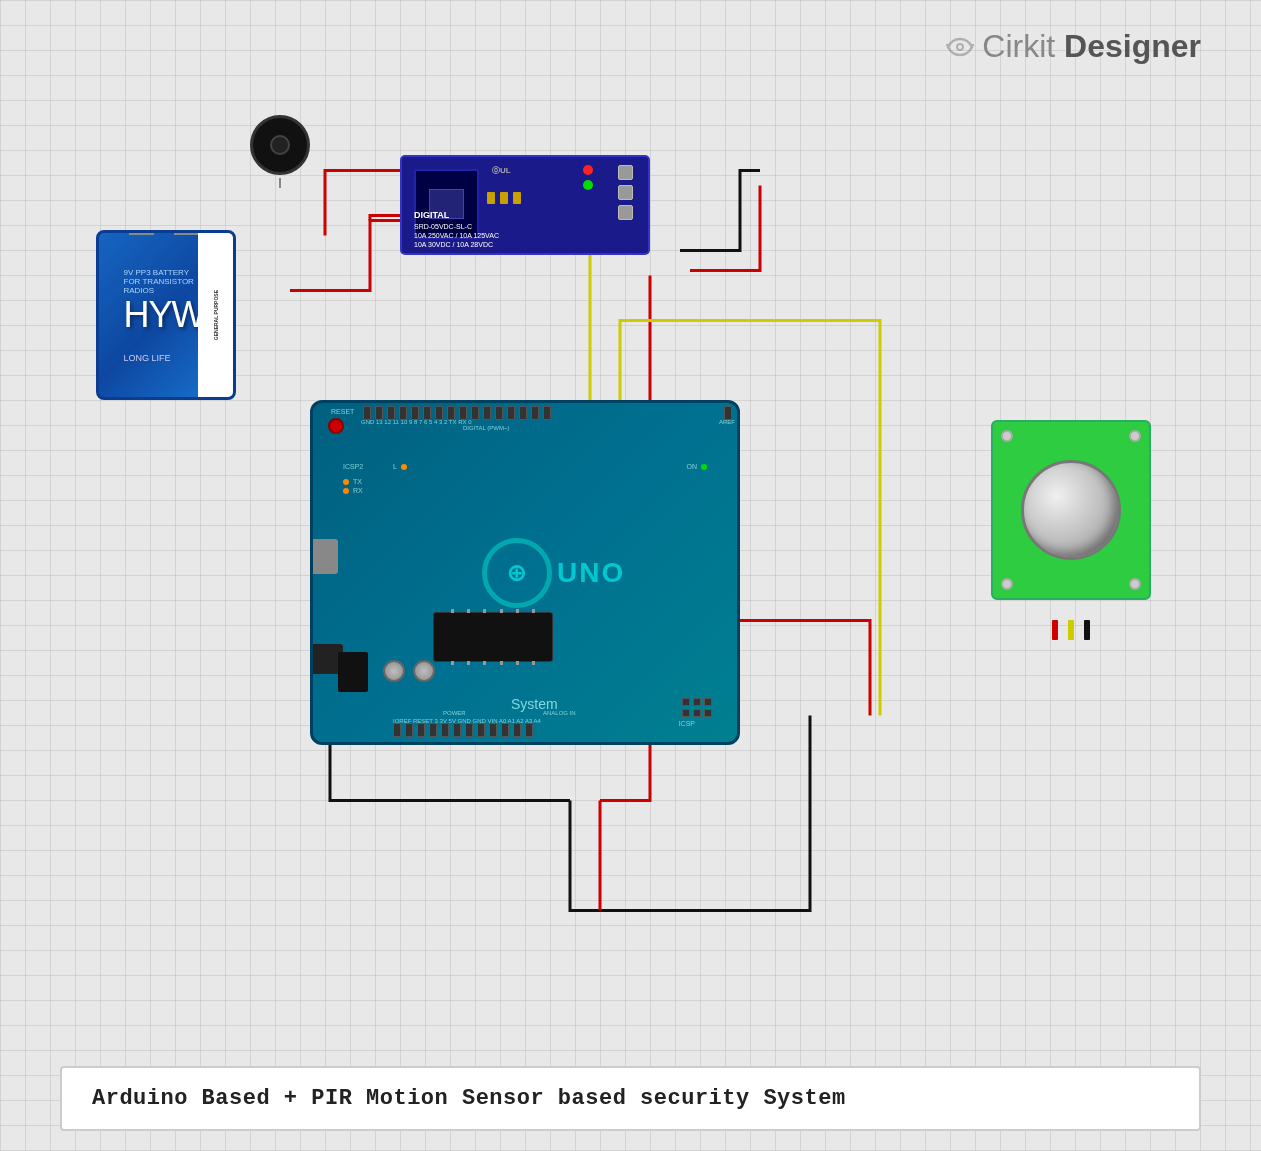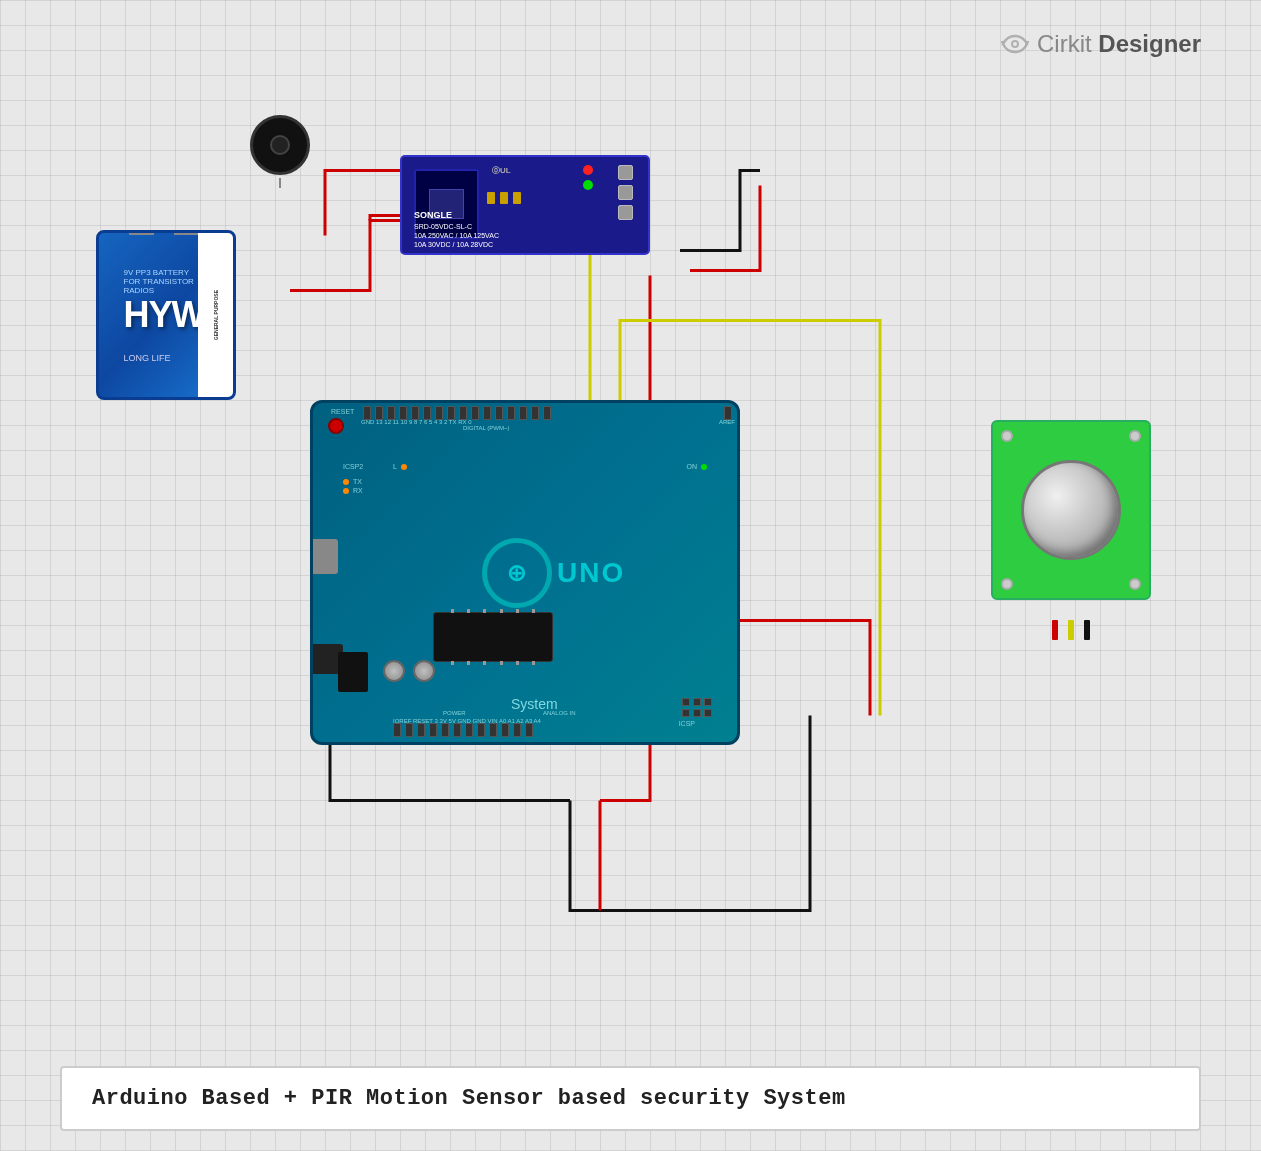--- a/index.html
+++ b/index.html
@@ -40,7 +40,7 @@
     }
     .logo-text {
       font-family: Arial, sans-serif;
-      font-size: 24px;
+      font-size: 32px;
       color: #888;
       font-weight: 300;
     }

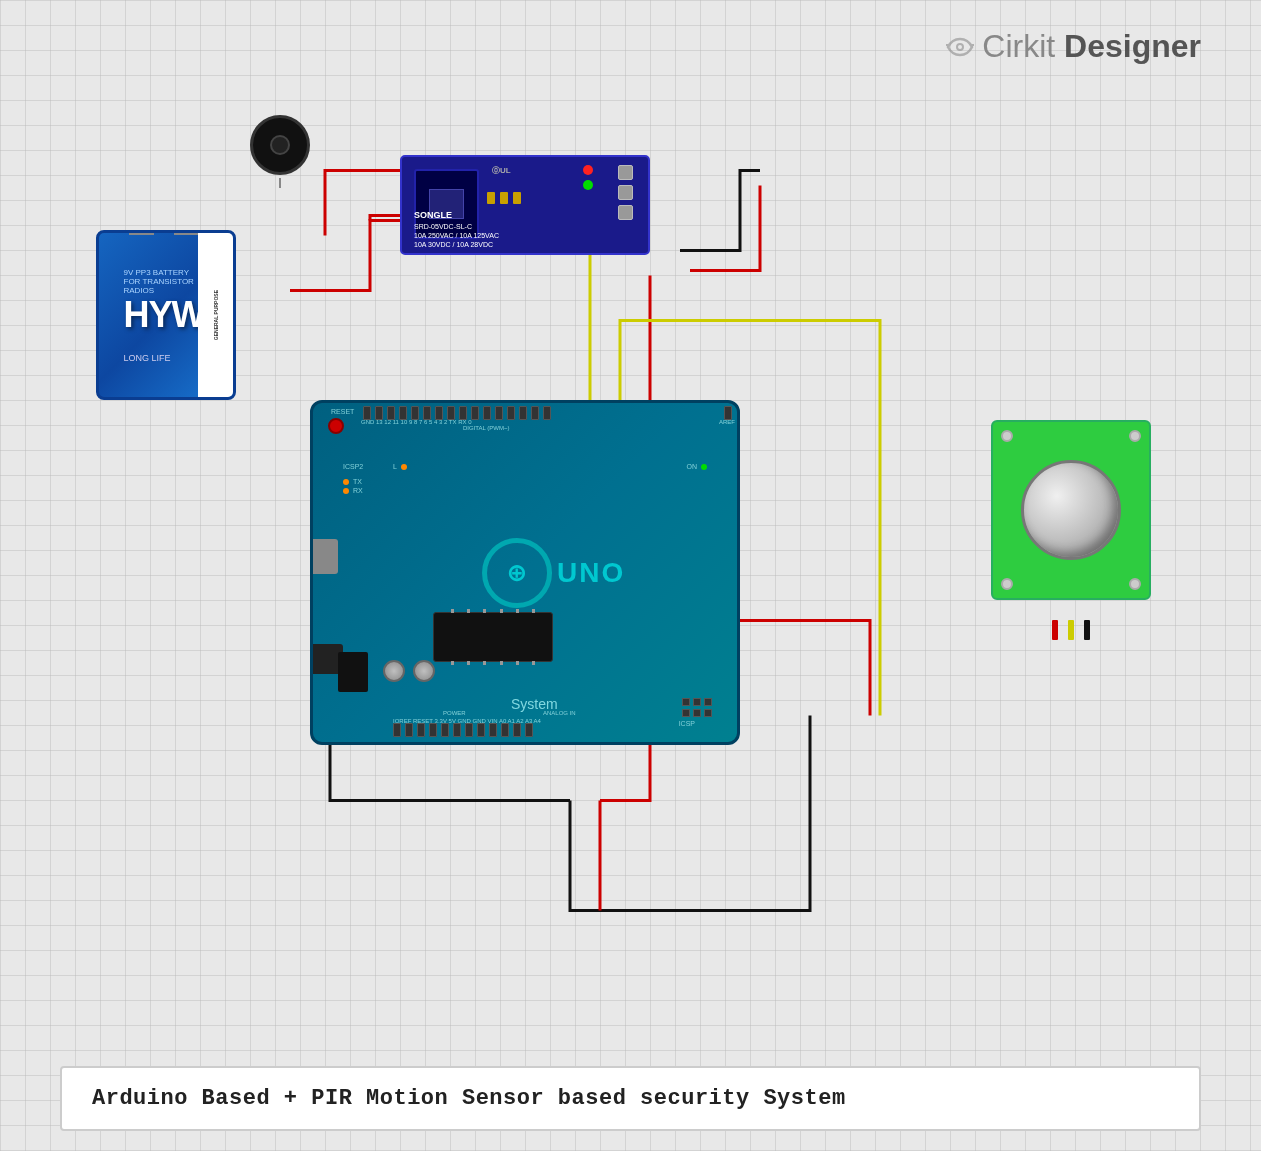--- a/index.html
+++ b/index.html
@@ -442,7 +442,7 @@
       </div>
 
       <div style="position:absolute; bottom:4px; left:12px; color:#fff; font-size:7px; font-family:Arial,sans-serif; line-height:1.3;">
-        <div style="font-size:9px; font-weight:bold; color:#fff;">SONGLE</div>
+        <div style="font-size:9px; font-weight:bold; color:#fff;">DIGITAL</div>
         <div>SRD-05VDC-SL-C</div>
         <div>10A 250VAC / 10A 125VAC</div>
         <div>10A 30VDC / 10A 28VDC</div>

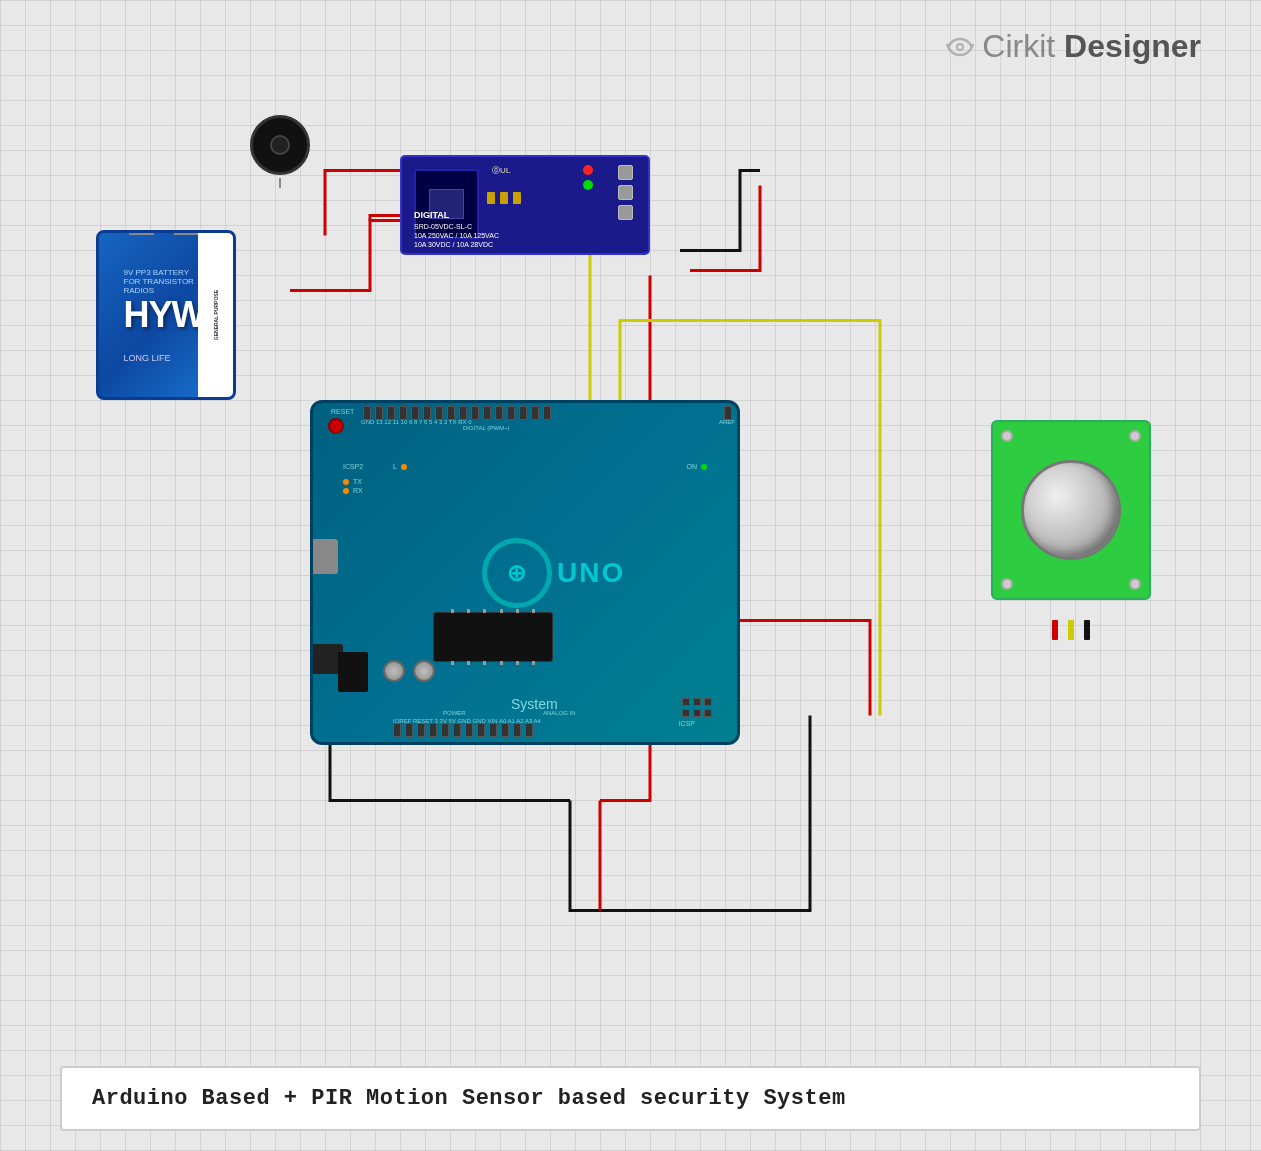--- a/index.html
+++ b/index.html
@@ -136,7 +136,7 @@
     .battery-label-hyw {
       color: #fff;
       font-size: 36px;
-      font-weight: 700;
+      font-weight: 400;
       font-family: Arial Black, sans-serif;
       letter-spacing: -1px;
       line-height: 1;

